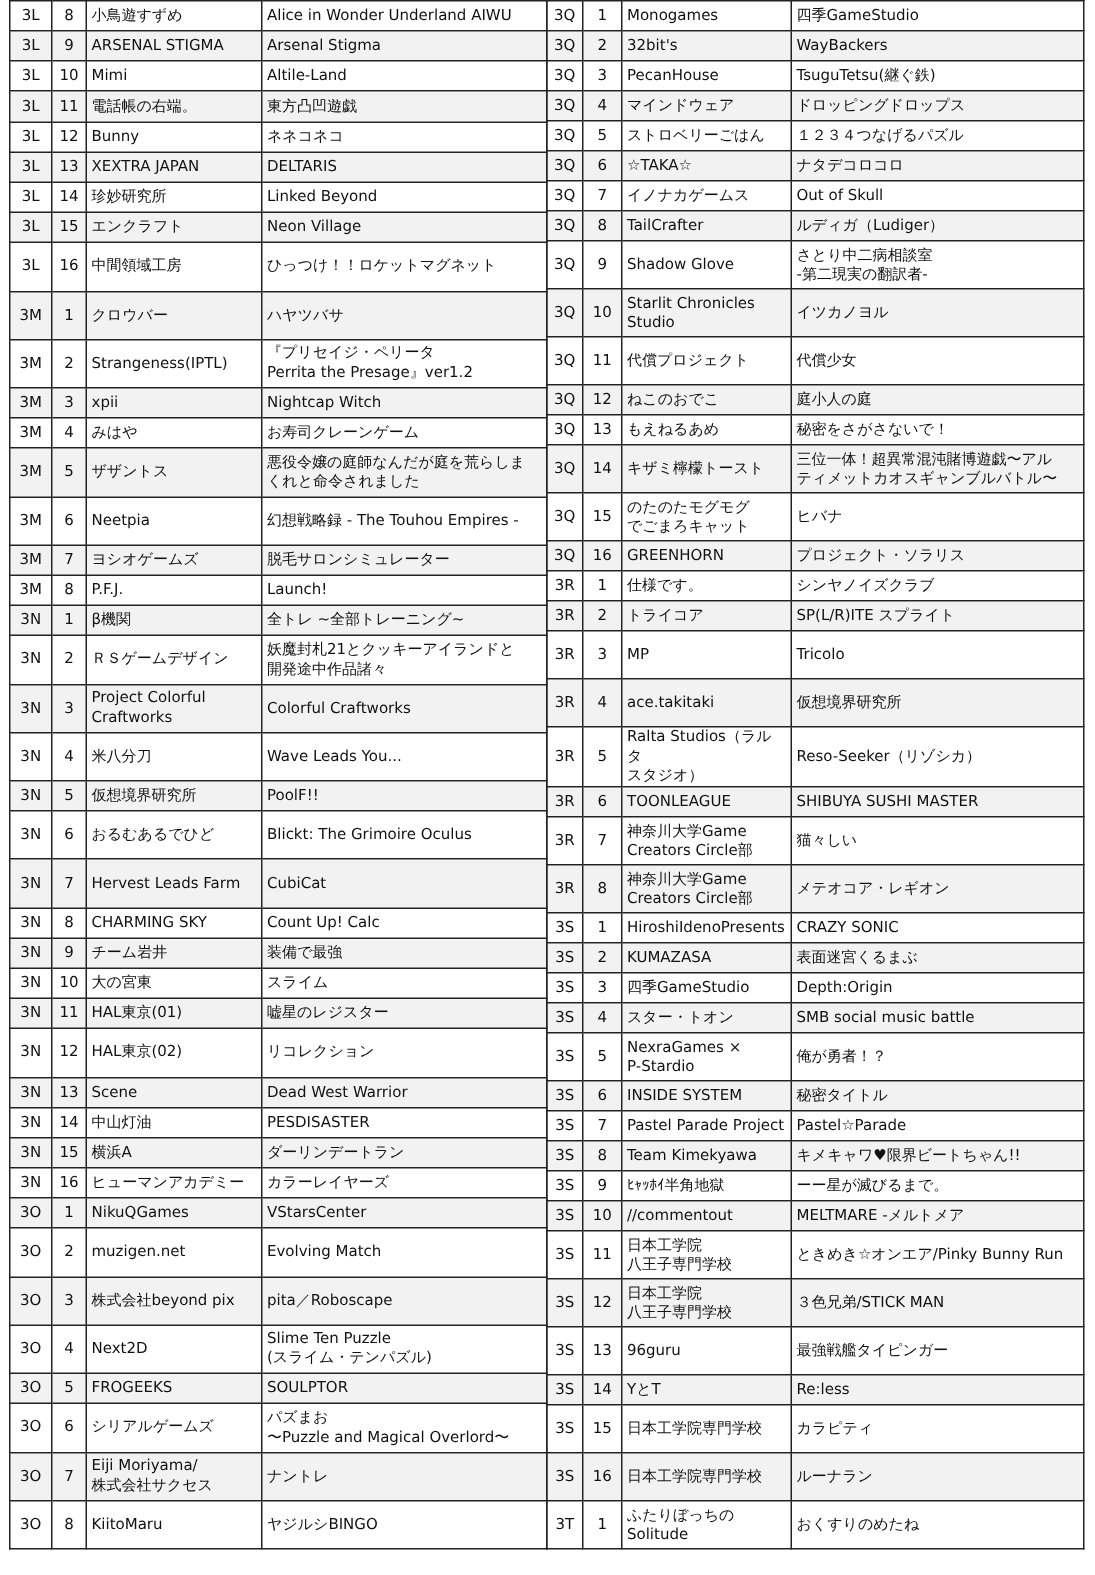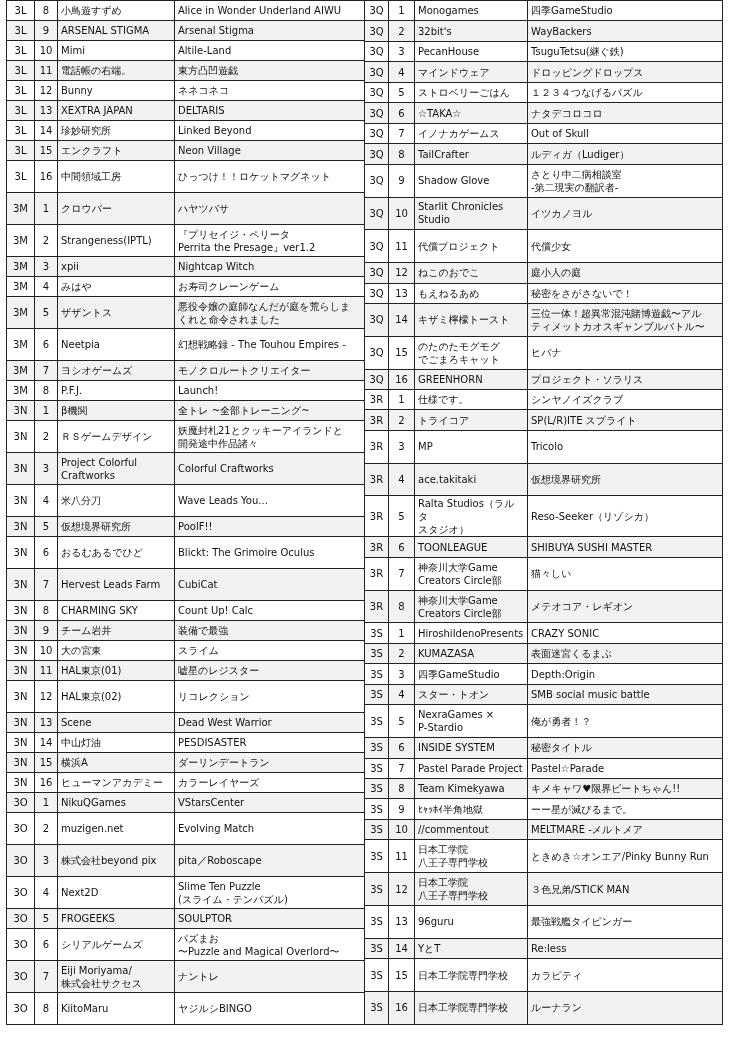--- a/index.html
+++ b/index.html
@@ -257,7 +257,7 @@
             <span class="cell-text">ヨシオゲームズ</span>
           </td>
           <td>
-            <span class="cell-text">モノクロルートクリエイター</span>
+            <span class="cell-text">脱毛サロンシミュレーター</span>
           </td>
         </tr>
         <tr style="height: 20px;">

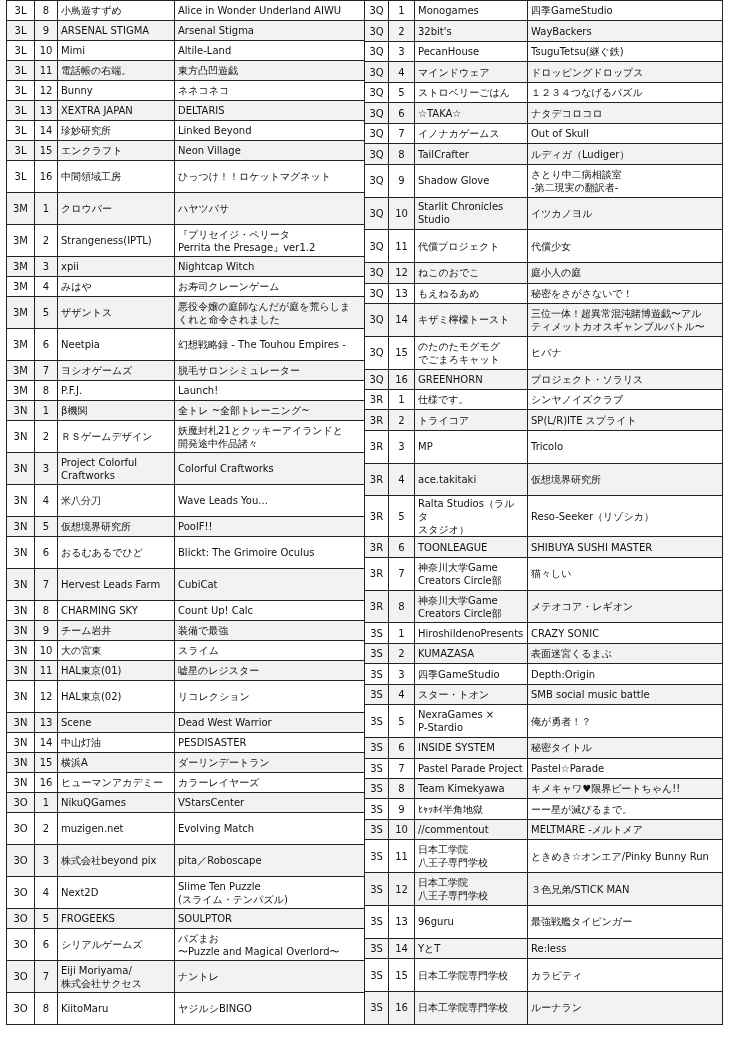--- a/index.html
+++ b/index.html
@@ -1195,6 +1195,21 @@
             <span class="cell-text">ルーナラン</span>
           </td>
         </tr>
+        <tr style="height: 32px;">
+          <td class="hall">
+            <span class="cell-text">3T</span>
+          </td>
+          <td class="num">
+            <span class="cell-text">1</span>
+          </td>
+          <td>
+            <span class="cell-text">ふたりぼっちの
+Solitude</span>
+          </td>
+          <td>
+            <span class="cell-text">おくすりのめたね</span>
+          </td>
+        </tr>
       </tbody>
   </table>
 </div>

